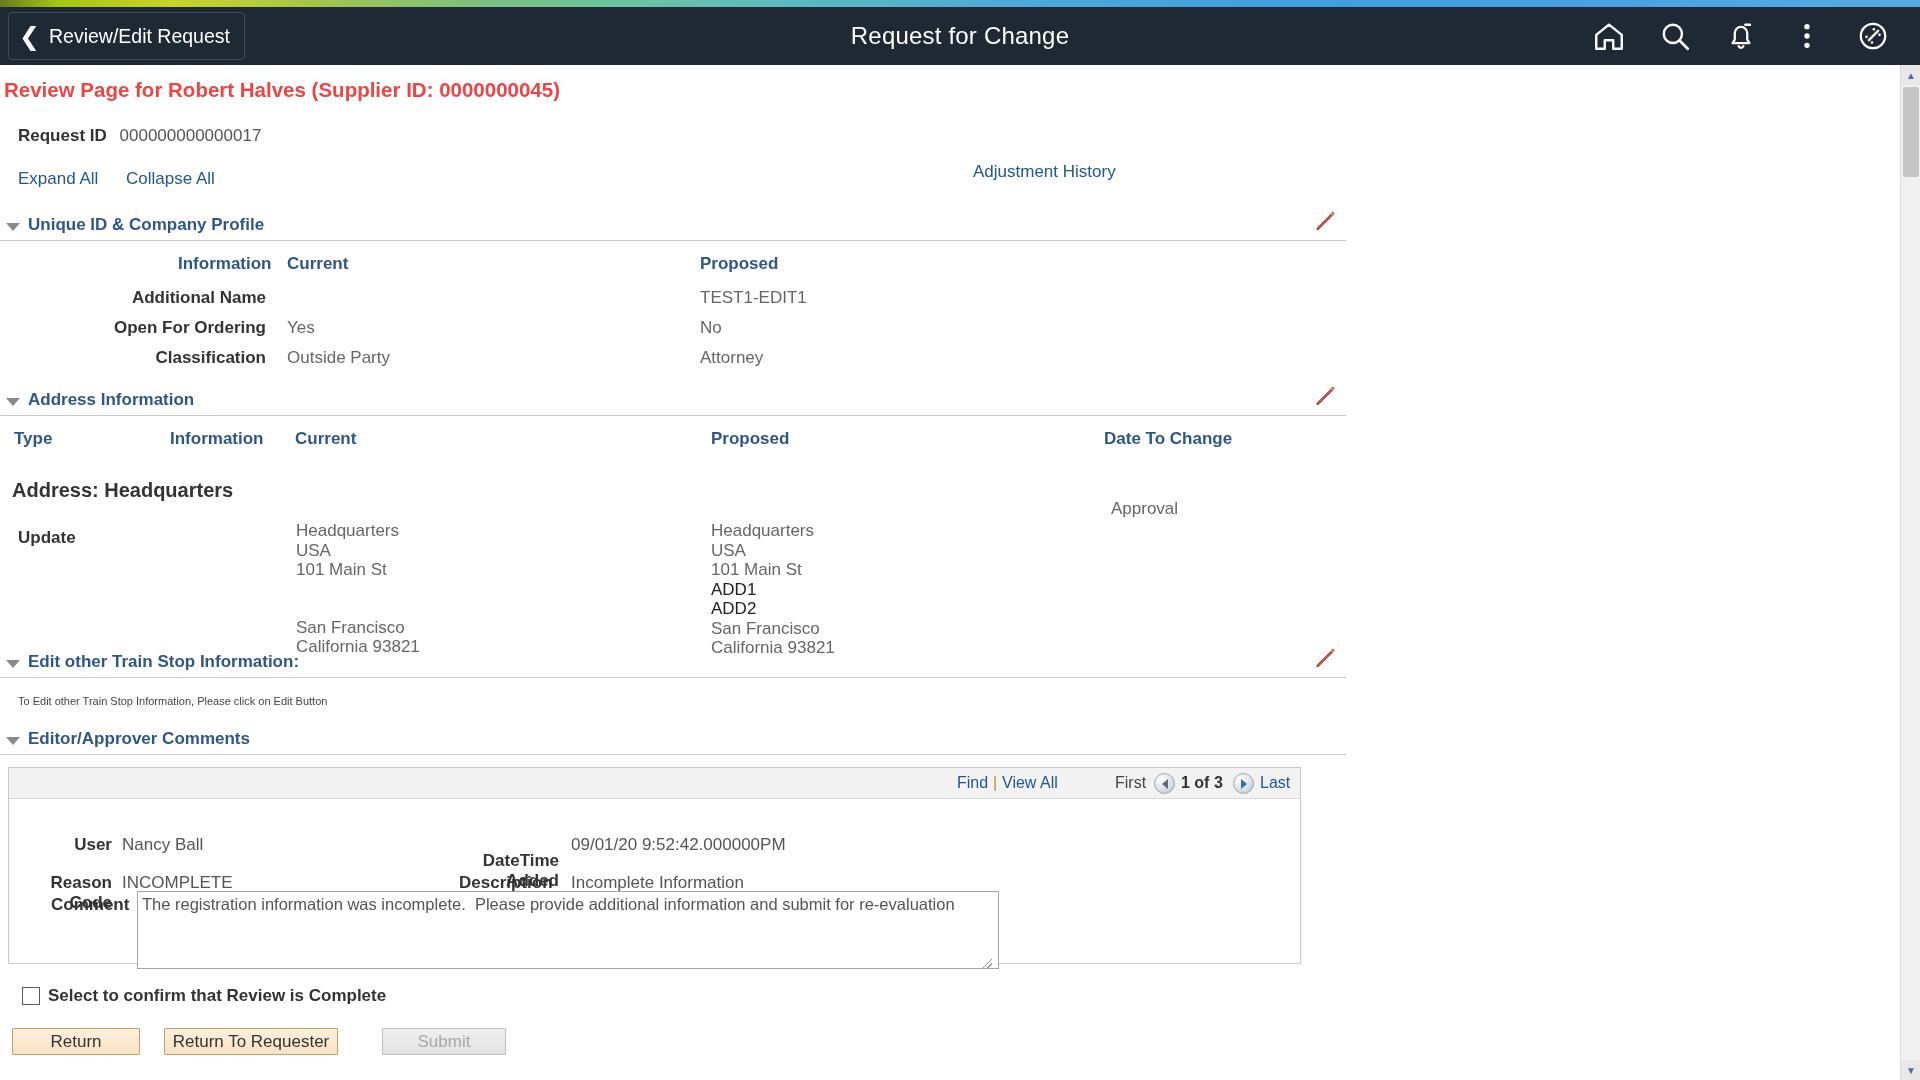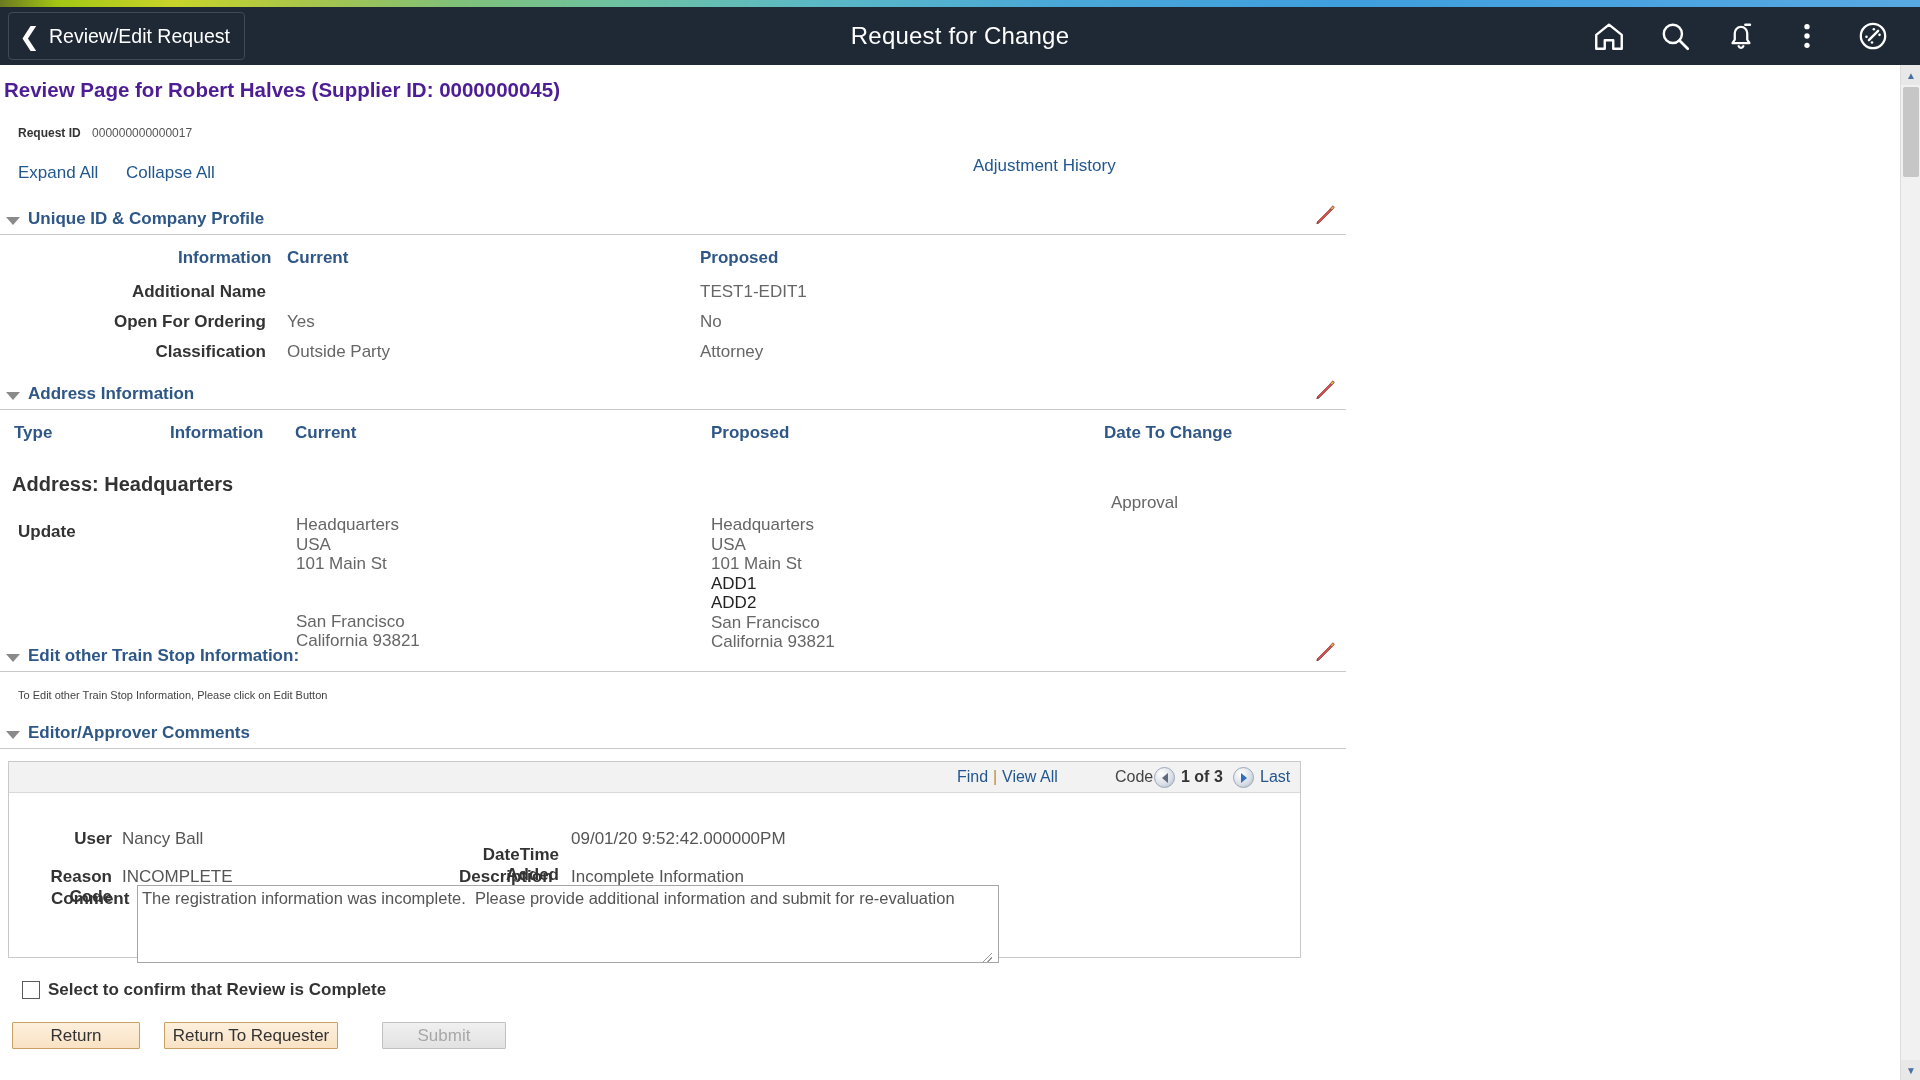--- a/index.html
+++ b/index.html
@@ -96,7 +96,7 @@
   }
 
   .page-title {
-    color: #4c1d95;
+    color: #ef4444;
     font-size: 20.5px;
     font-weight: bold;
     padding: 13px 0 0 4px;

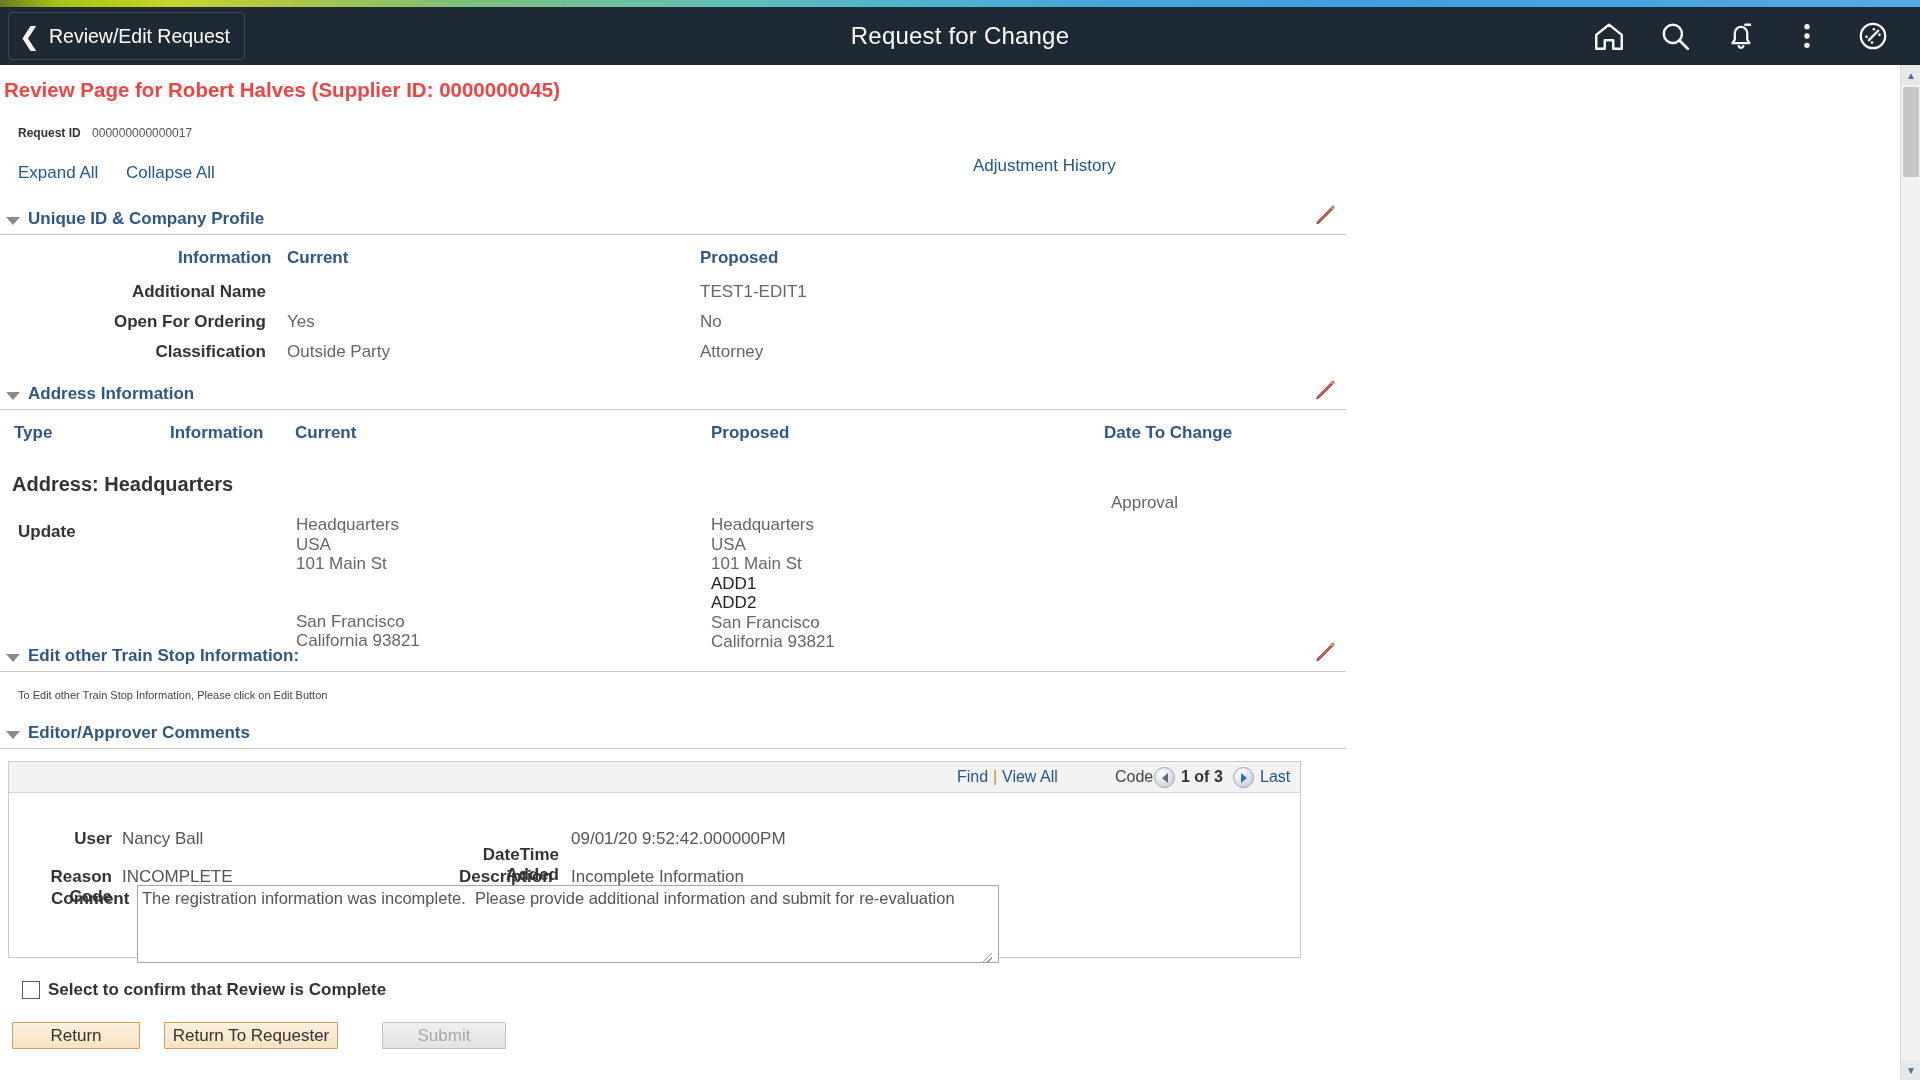--- a/index.html
+++ b/index.html
@@ -102,7 +102,7 @@
     padding: 13px 0 0 4px;
   }
 
-  .req-row { margin: 24px 16px 0 18px; font-size: 12px; }
+  .req-row { margin: 24px 16px 0 18px; font-size: 17px; }
   .req-label { font-weight: bold; color: #333333; }
   .req-value { color: #555555; margin-left: 8px; }
 

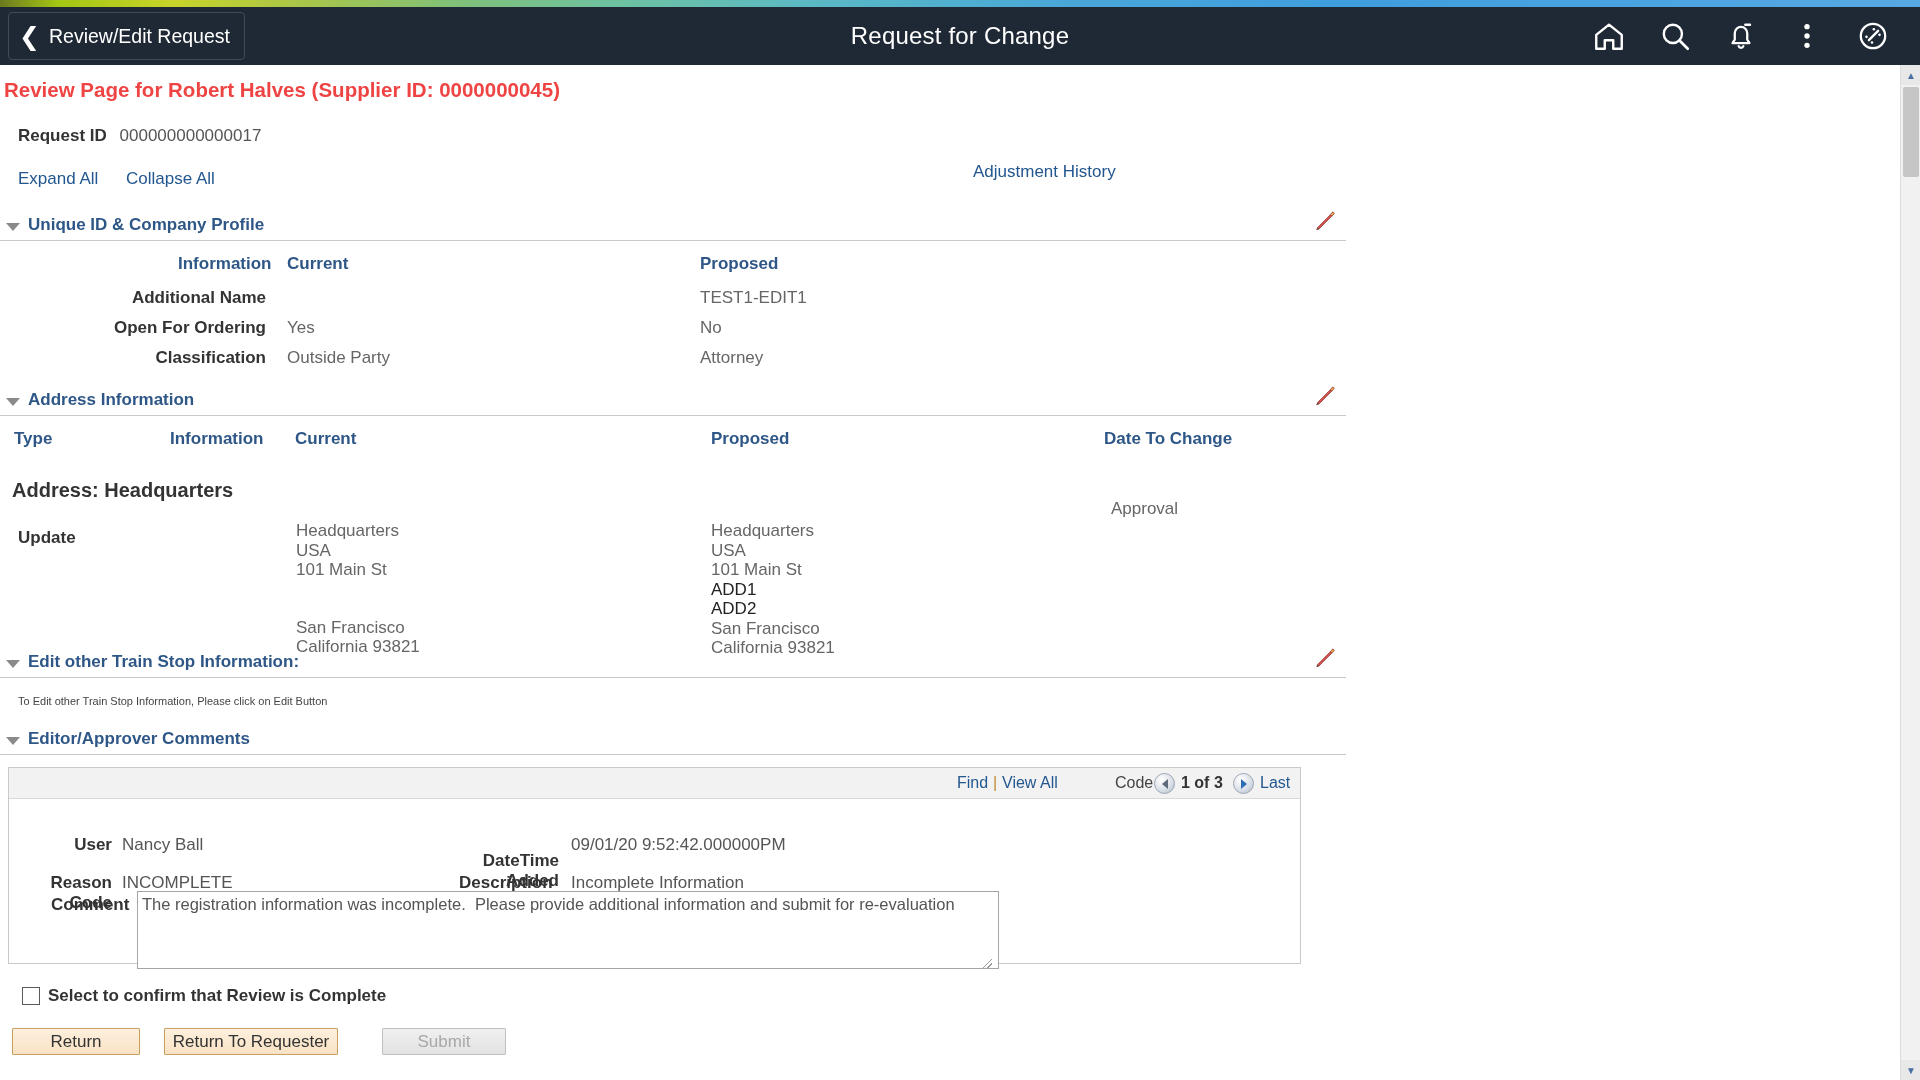--- a/index.html
+++ b/index.html
@@ -487,7 +487,7 @@
       <span class="gn-find">Find</span>
       <span class="gn-pipe">|</span>
       <span class="gn-viewall">View All</span>
-      <span class="gn-first">Code</span>
+      <span class="gn-first">First</span>
       <span class="gn-prev navbtn prev">
           <i class="tri"></i>
         </span>

